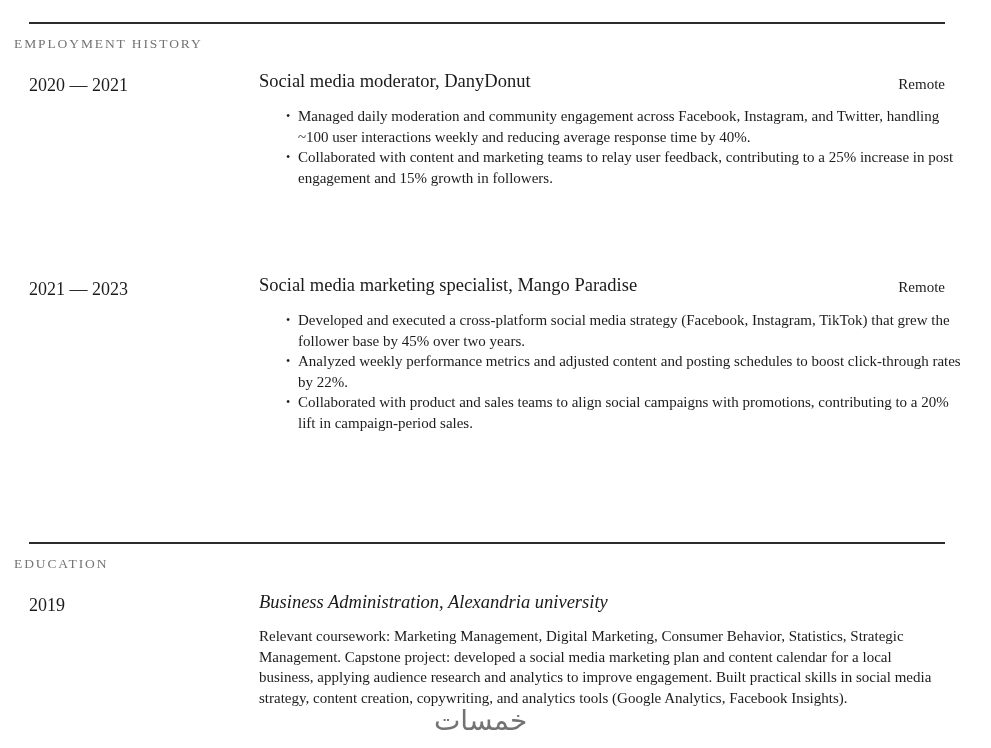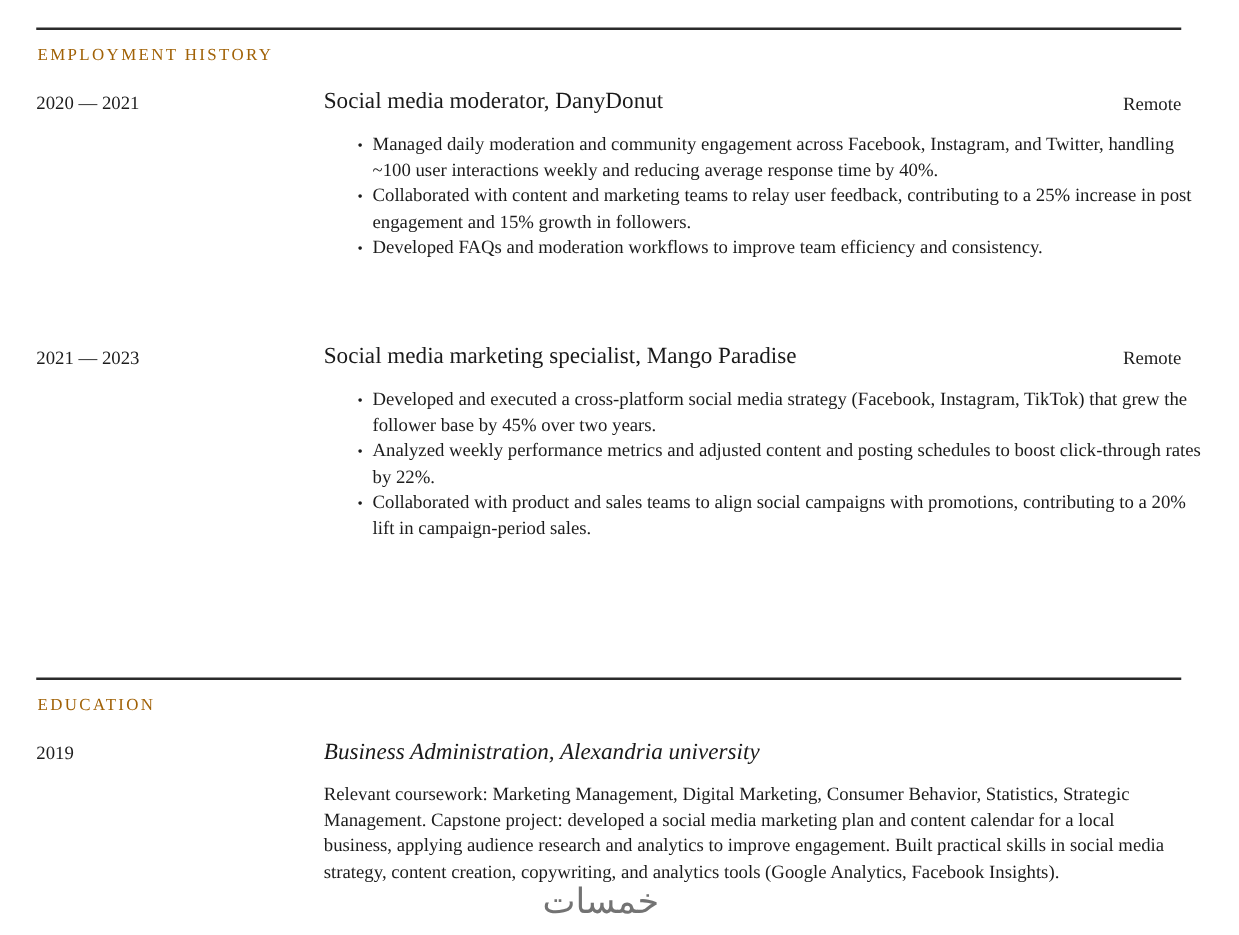--- a/index.html
+++ b/index.html
@@ -24,10 +24,10 @@
     }
     .section-title {
       position: absolute;
-      left: 30px;
+      left: 14px;
       font-size: 13.5px;
       letter-spacing: 1.9px;
-      color: #a16207;
+      color: #737373;
     }
     .date {
       position: absolute;

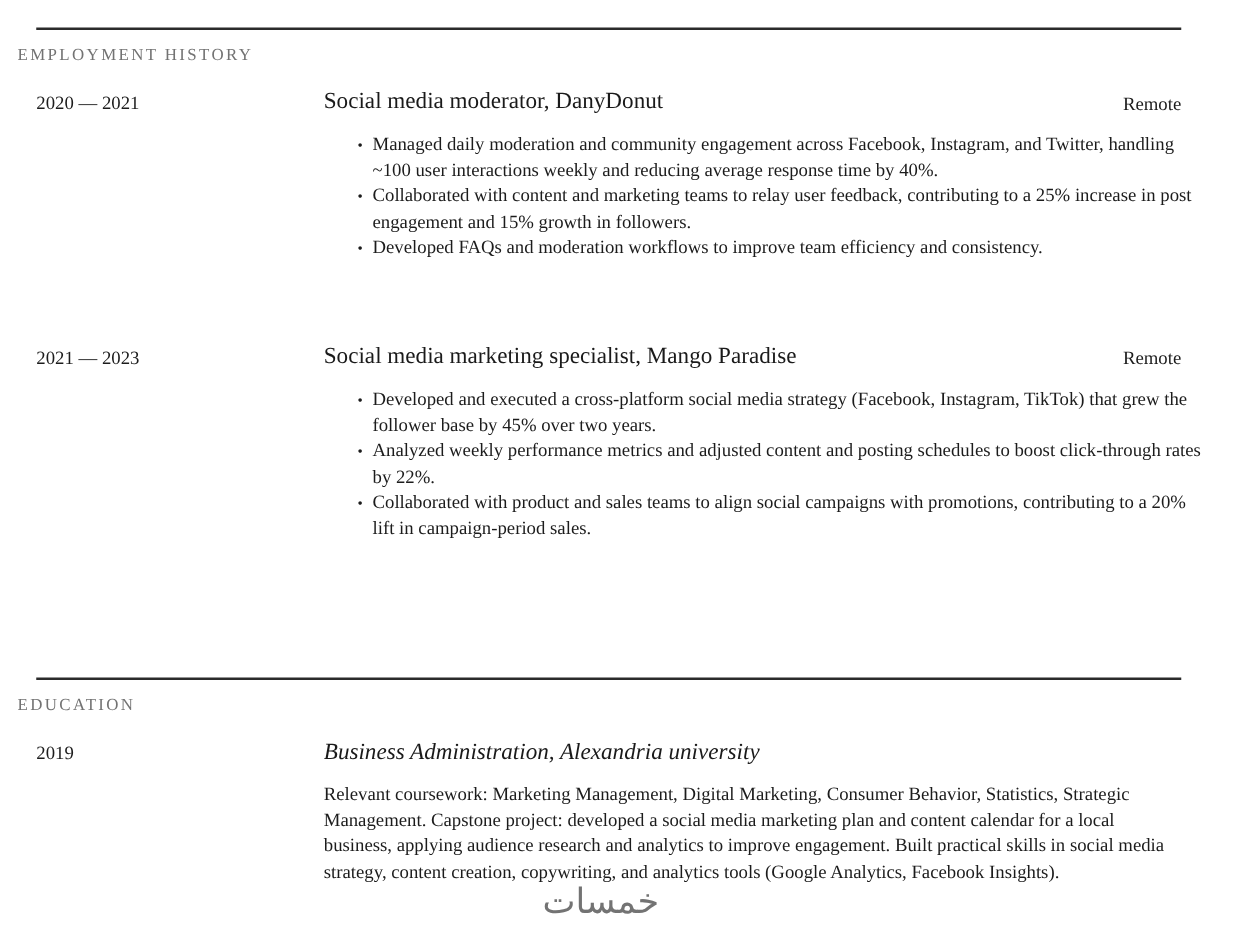--- a/index.html
+++ b/index.html
@@ -32,7 +32,7 @@
     .date {
       position: absolute;
       left: 29px;
-      font-size: 15px;
+      font-size: 18px;
       color: #1c1c1c;
     }
     .job-title {

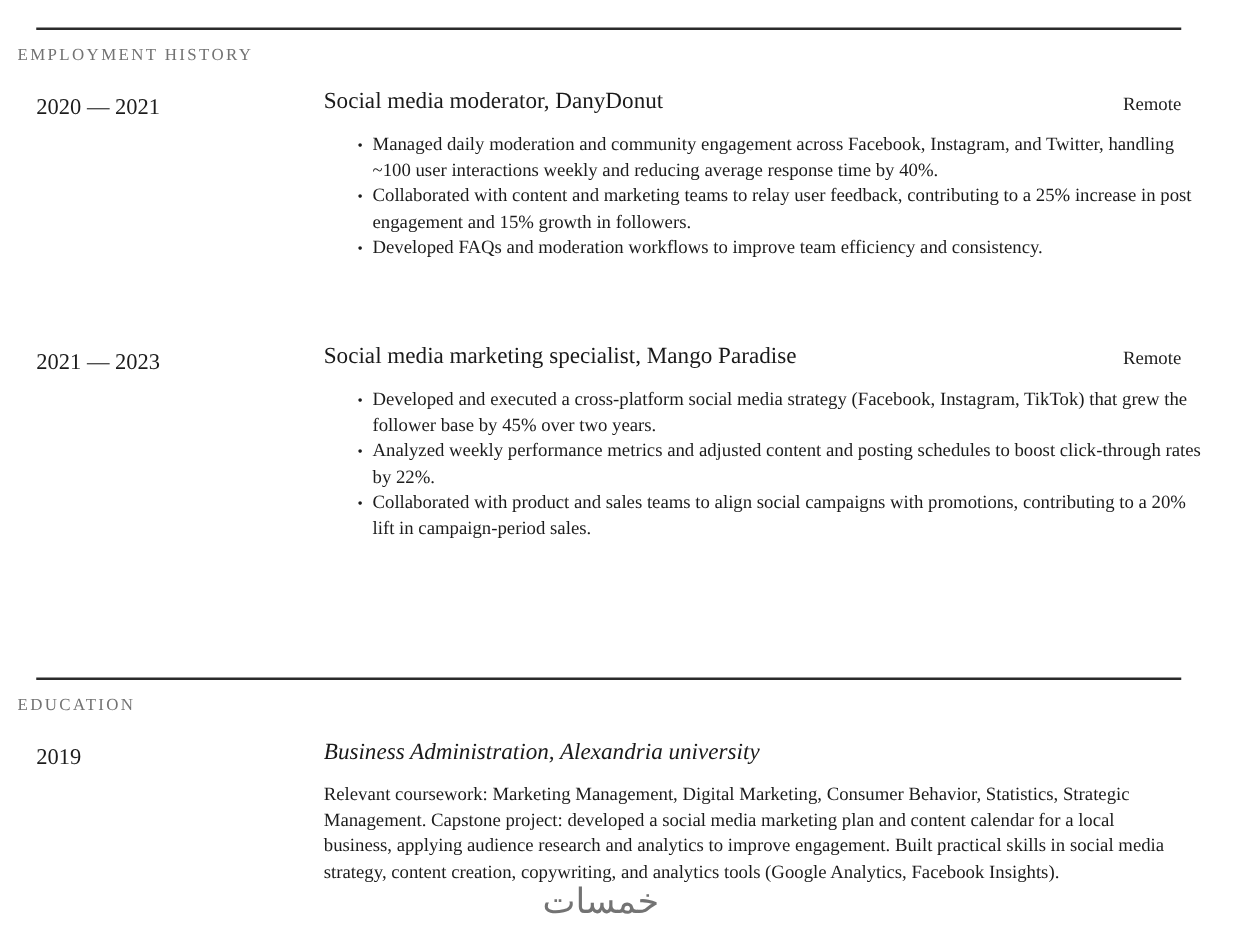--- a/index.html
+++ b/index.html
@@ -101,7 +101,6 @@
   <ul class="bullets" style="top:106px;">
     <li>Managed daily moderation and community engagement across Facebook, Instagram, and Twitter, handling ~100 user interactions weekly and reducing average response time by 40%.</li>
     <li>Collaborated with content and marketing teams to relay user feedback, contributing to a 25% increase in post engagement and 15% growth in followers.</li>
-    <li>Developed FAQs and moderation workflows to improve team efficiency and consistency.</li>
   </ul>
 </div>
 

